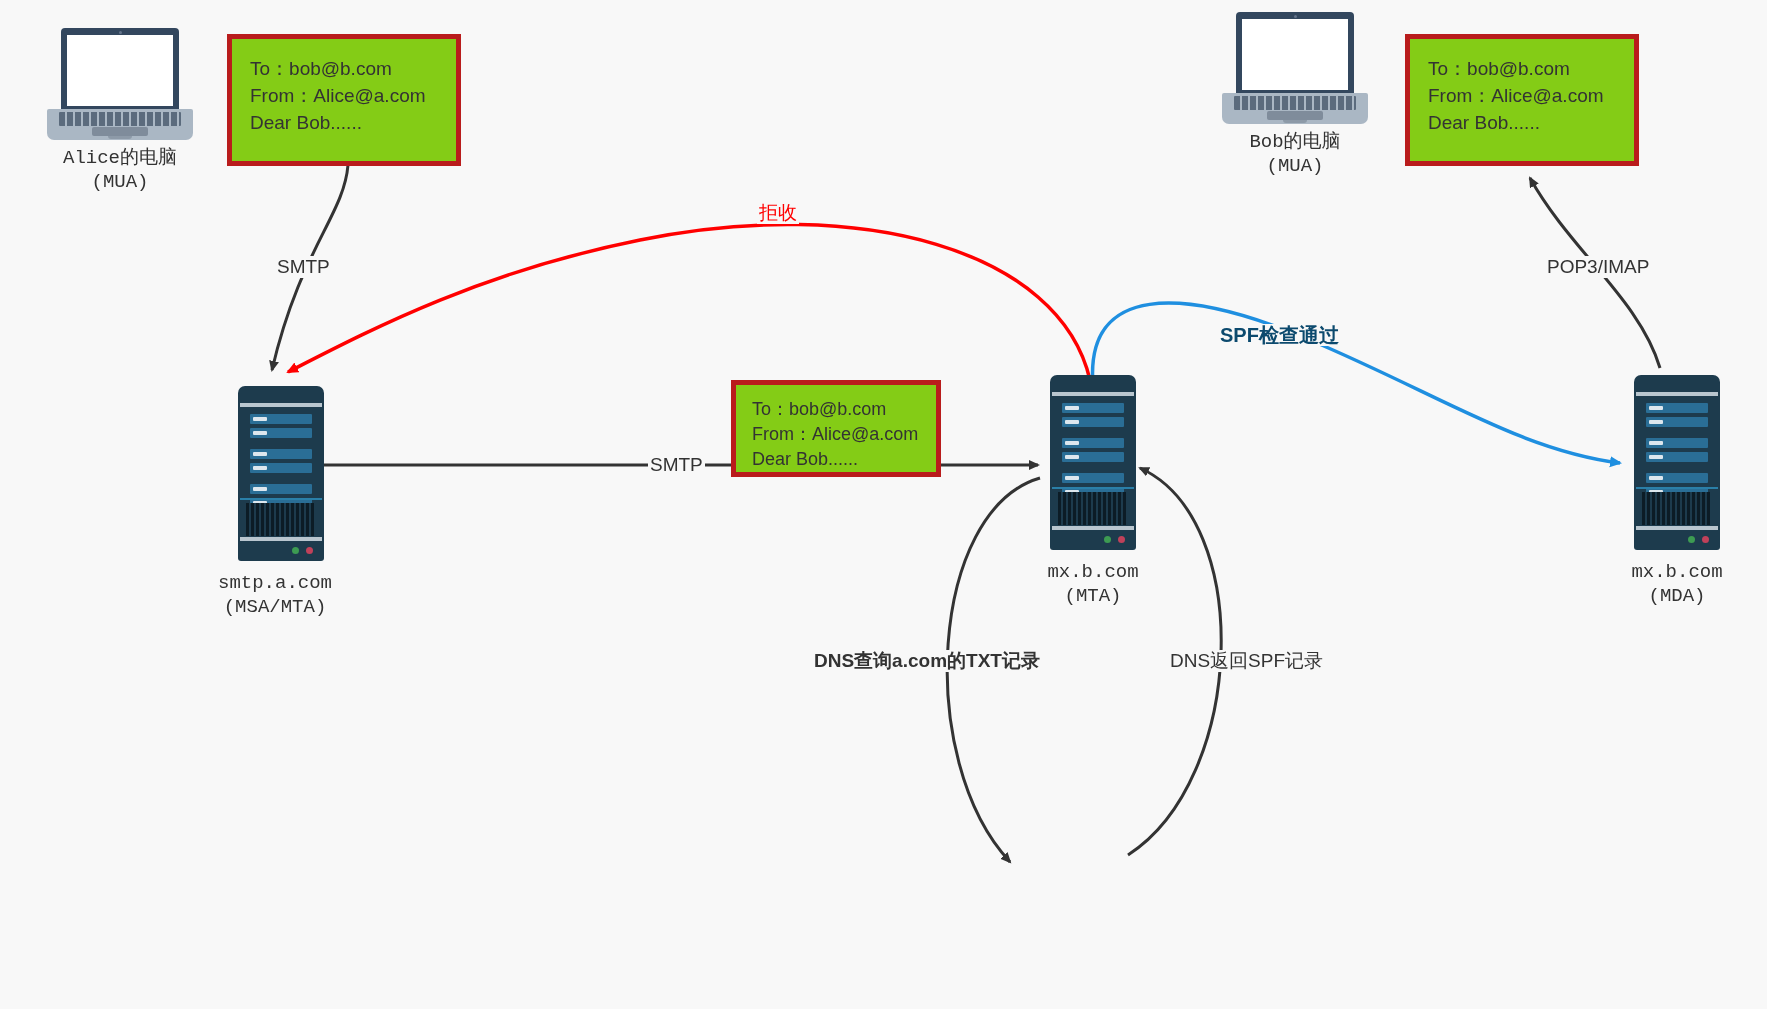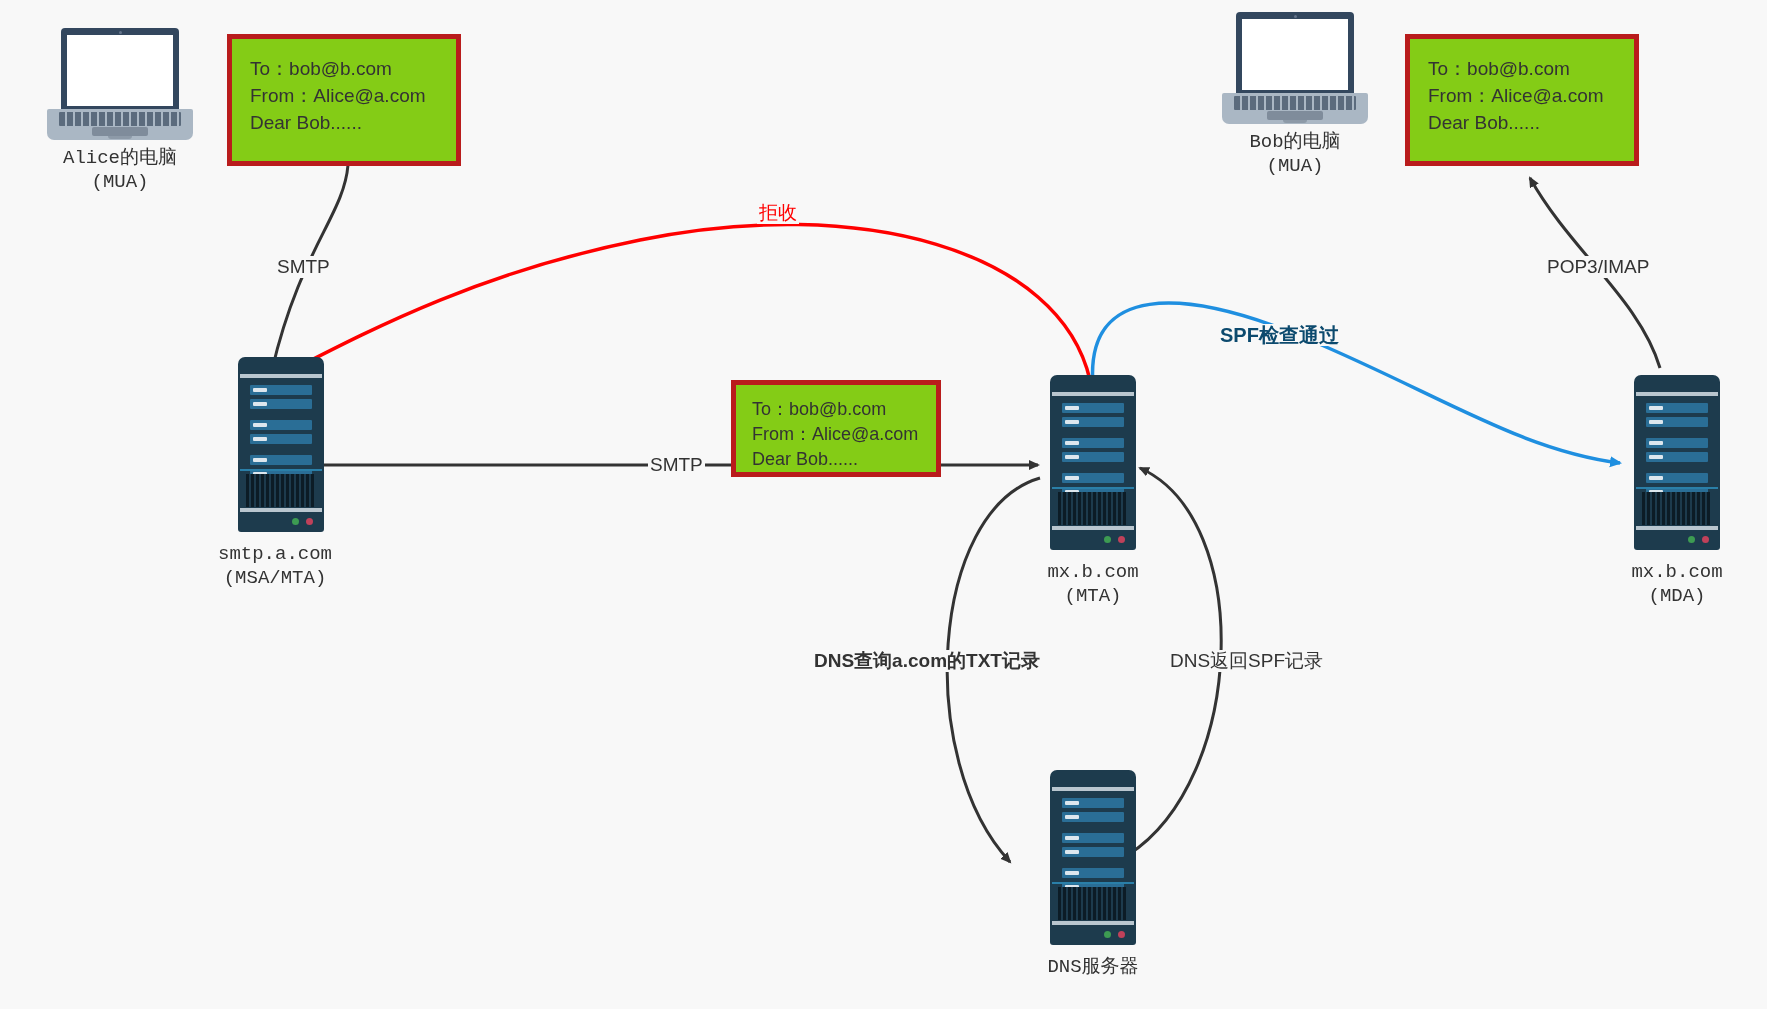--- a/index.html
+++ b/index.html
@@ -312,7 +312,7 @@
     <div>Dear Bob......</div>
   </div>
 
-  <div class="node" style="left:226px; top:357px;padding-left:12px;">
+  <div class="node" style="left:226px; top:386px;padding-left:12px;">
     <div class="server">
       <div class="tower"></div>
       <div class="cap-line"></div>

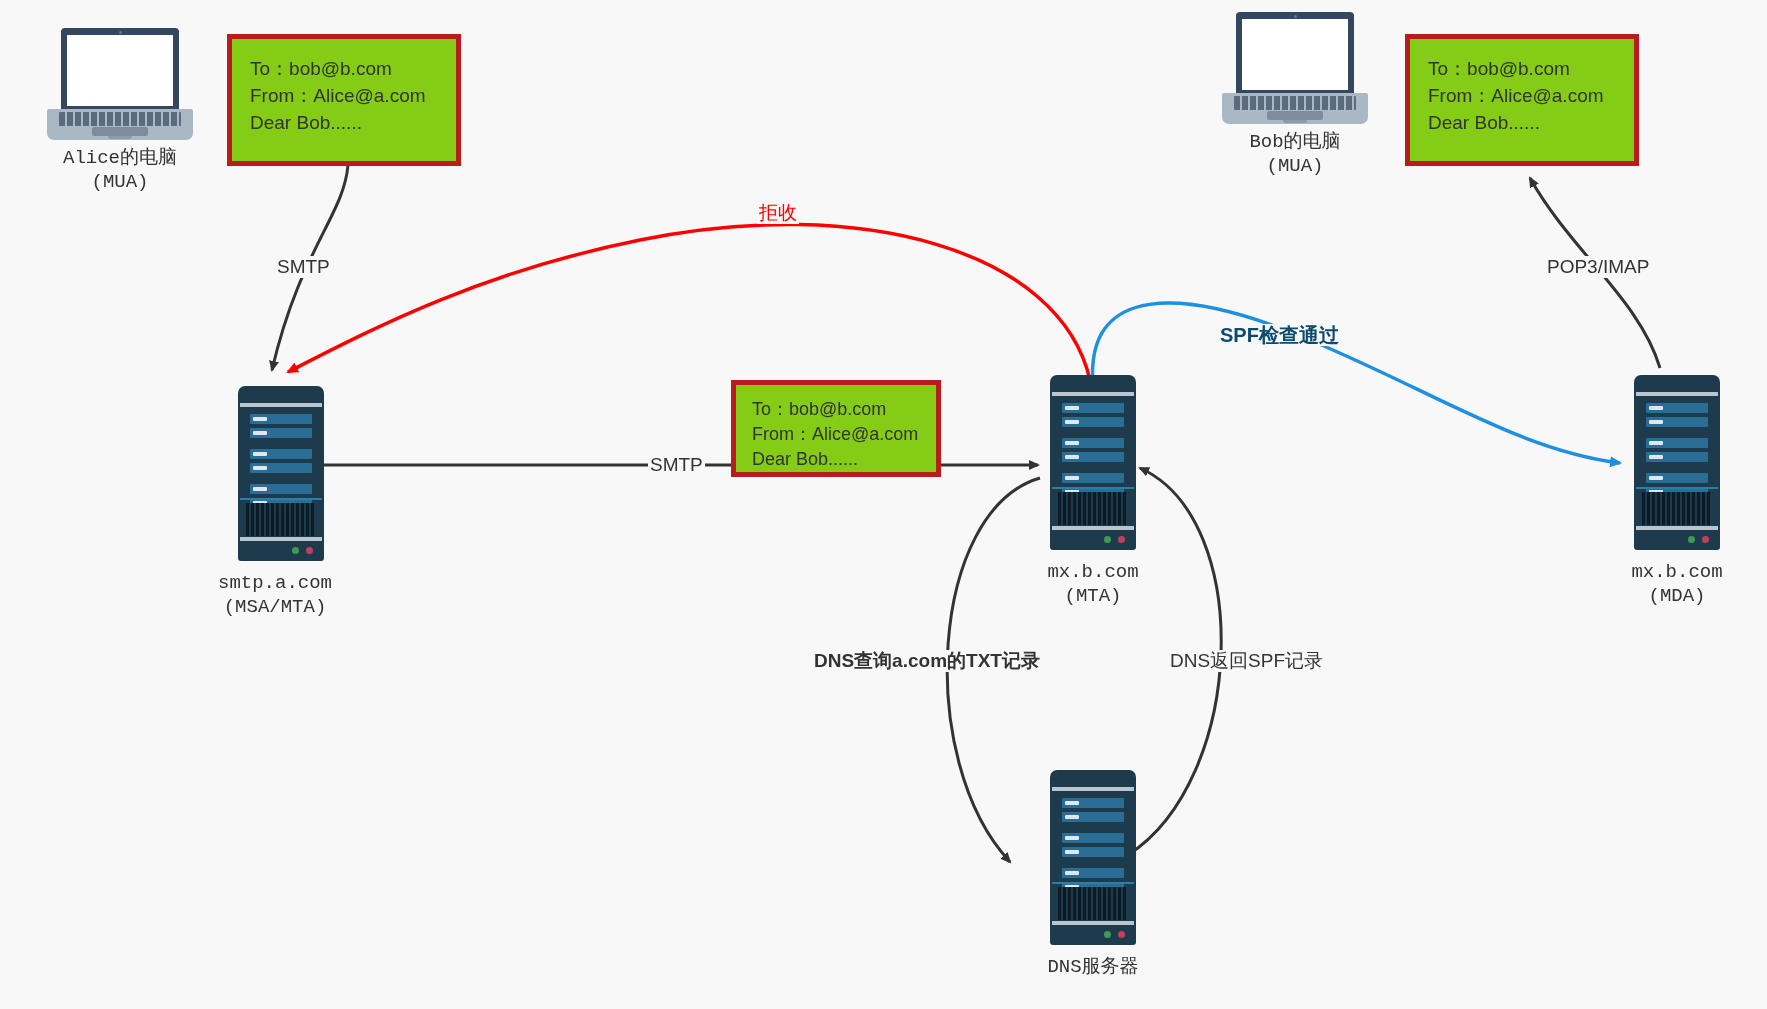--- a/index.html
+++ b/index.html
@@ -390,28 +390,6 @@
     </div>
   </div>
 
-  <div class="node" style="left:1050px; top:770px;">
-    <div class="server">
-      <div class="tower"></div>
-      <div class="cap-line"></div>
-      <div class="bays">
-        <div class="bay"></div>
-        <div class="bay gap"></div>
-        <div class="bay"></div>
-        <div class="bay gap"></div>
-        <div class="bay"></div>
-        <div class="bay"></div>
-      </div>
-      <div class="vent-top"></div>
-      <div class="vents"></div>
-      <div class="vent-bottom"></div>
-      <div class="led green"></div>
-      <div class="led red"></div>
-    </div>
-    <div class="node-label" style="top:185px;">
-      <div>DNS服务器</div>
-    </div>
-  </div>
 
   <div class="edge-label" style="left:275px; top:256px;">SMTP</div>
 

